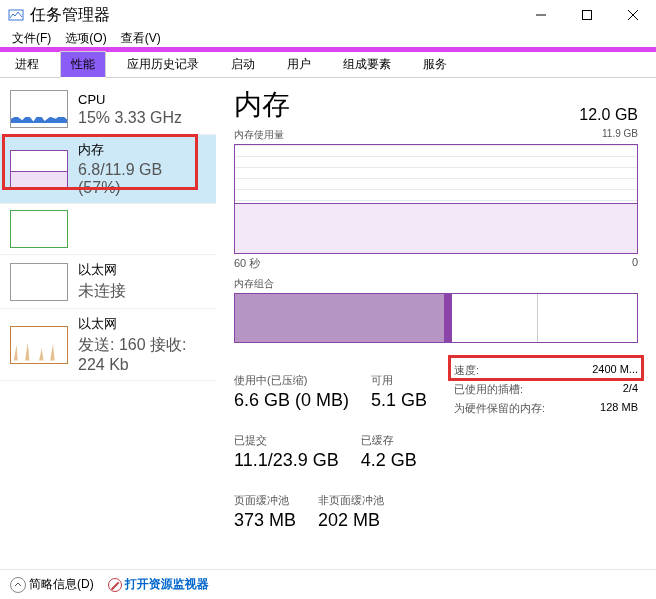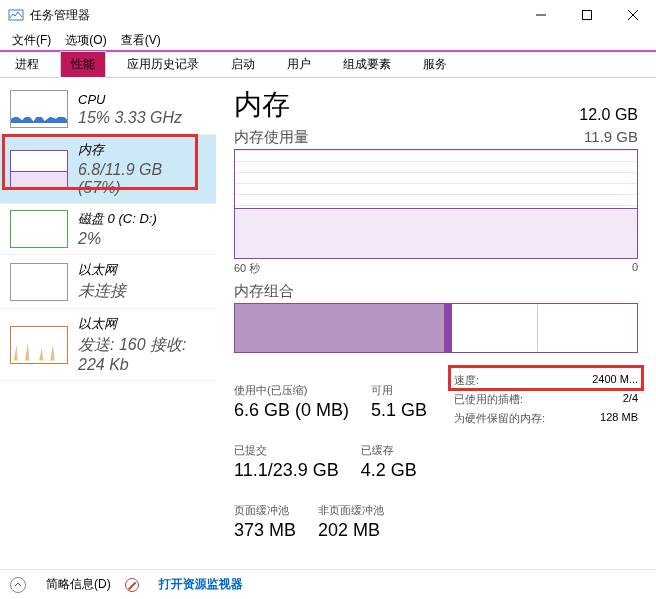--- a/index.html
+++ b/index.html
@@ -7,7 +7,7 @@
 
 .titlebar { height: 30px; display: flex; align-items: center; padding-left: 8px; }
 .titlebar-icon { width: 16px; height: 16px; margin-right: 6px; }
-.titlebar-title { flex: 1; font-size: 12px; }
+.titlebar-title { flex: 1; font-size: 16px; }
 .win-controls { display: flex; }
 .win-btn { width: 46px; height: 30px; display: flex; align-items: center; justify-content: center; }
 .win-btn svg { width: 10px; height: 10px; }

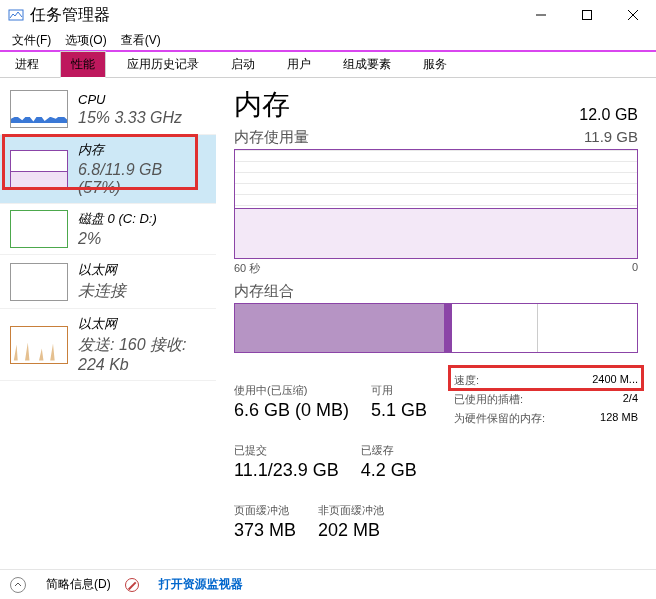--- a/index.html
+++ b/index.html
@@ -12,7 +12,7 @@
 .win-btn { width: 46px; height: 30px; display: flex; align-items: center; justify-content: center; }
 .win-btn svg { width: 10px; height: 10px; }
 
-.menubar { height: 22px; display: flex; align-items: center; padding-left: 6px; gap: 2px; border-bottom: 2px solid #d946ef; }
+.menubar { height: 22px; display: flex; align-items: center; padding-left: 6px; gap: 2px; border-bottom: 5px solid #d946ef; }
 .menu-item { padding: 2px 6px; font-size: 12px; }
 
 .tabs { height: 26px; display: flex; align-items: flex-end; border-bottom: 1px solid #d0d0d0; padding-left: 4px; gap: 10px; }

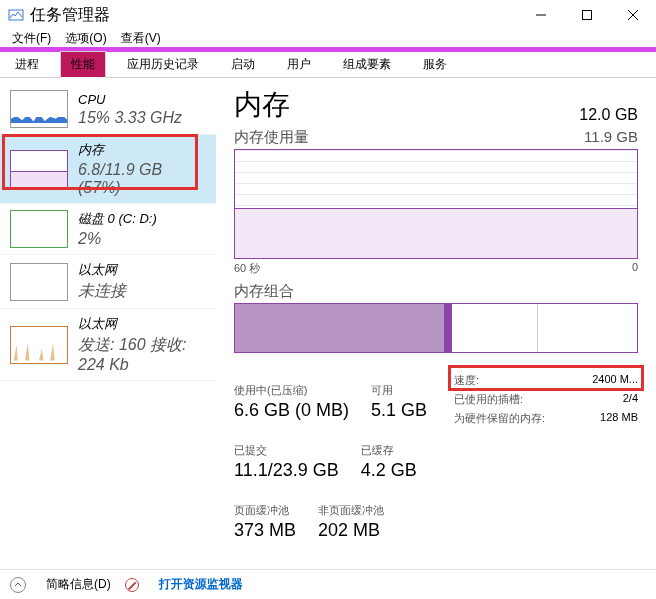--- a/index.html
+++ b/index.html
@@ -17,7 +17,7 @@
 
 .tabs { height: 26px; display: flex; align-items: flex-end; border-bottom: 1px solid #d0d0d0; padding-left: 4px; gap: 10px; }
 .tab { padding: 4px 10px 4px 10px; font-size: 12px; border: 1px solid transparent; position: relative; top: 1px; }
-.tab.active { border: 1px solid #d0d0d0; border-bottom: 1px solid #fff; background: #be185d; }
+.tab.active { border: 1px solid #d0d0d0; border-bottom: 1px solid #fff; background: #8b5cf6; }
 
 .content { display: flex; height: 490px; }
 

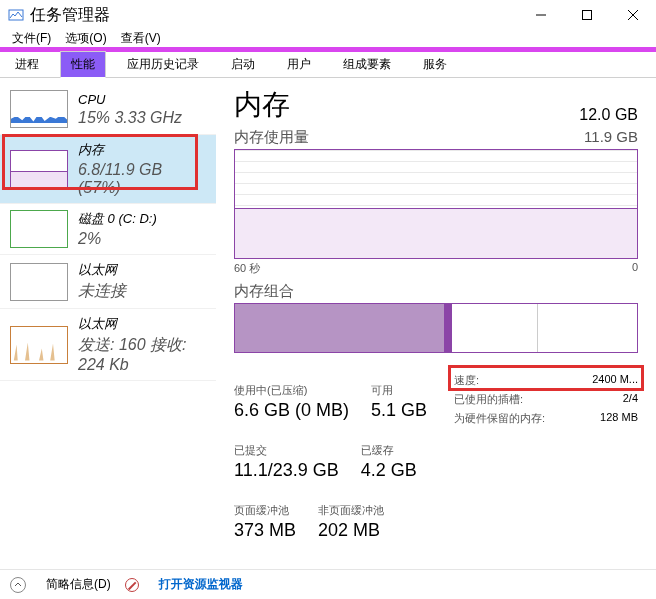--- a/index.html
+++ b/index.html
@@ -31,7 +31,7 @@
 .thumb-disk { border-color: #4ca84c; }
 .thumb-eth2 { border-color: #c87f3a; }
 .thumb-eth2::after { content:""; position:absolute; left:0; right:0; bottom:2px; height:20px; background:transparent; clip-path: polygon(5% 100%,10% 20%,12% 100%,25% 100%,30% 10%,33% 100%,50% 100%,55% 40%,58% 100%,70% 100%,75% 15%,78% 100%,100% 100%,0 100%); background-color:#e5c090; }
-.side-text { display:flex; flex-direction:column; gap:2px;font-style:italic; }
+.side-text { display:flex; flex-direction:column; gap:2px; }
 .side-title { font-size: 13px; }
 .side-sub { font-size: 16px; color: #555; }
 

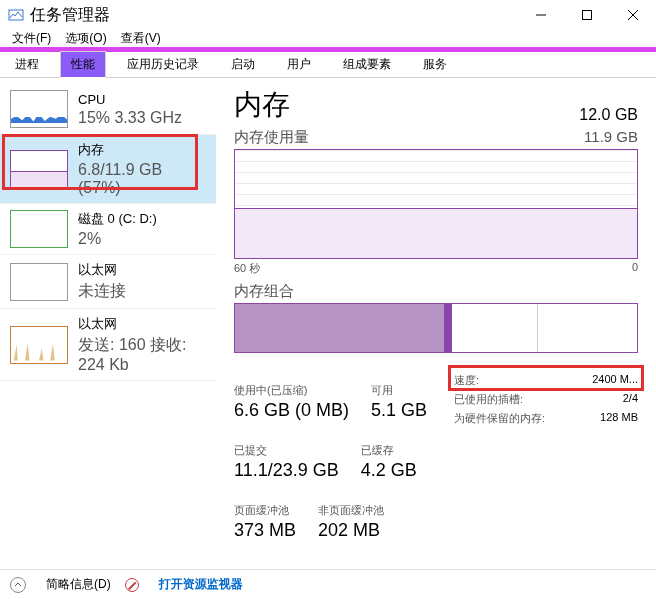--- a/index.html
+++ b/index.html
@@ -42,7 +42,7 @@
 .main-header { display:flex; justify-content:space-between; align-items:flex-end; margin-bottom: 4px;}
 .main-title { font-size: 28px; font-weight: 400; }
 .main-cap { font-size: 16px; }
-.graph-label-row { display:flex; justify-content:space-between; font-size:15px; color:#555; margin-top:2px;}
+.graph-label-row { display:flex; justify-content:space-between; font-size:10px; color:#555; margin-top:2px;}
 .graph { border:1px solid #8b44a7; height: 110px; margin-top:2px; position:relative; background:
   linear-gradient(#e9e9e9 1px, transparent 1px) 0 0/100% 11px;
 }

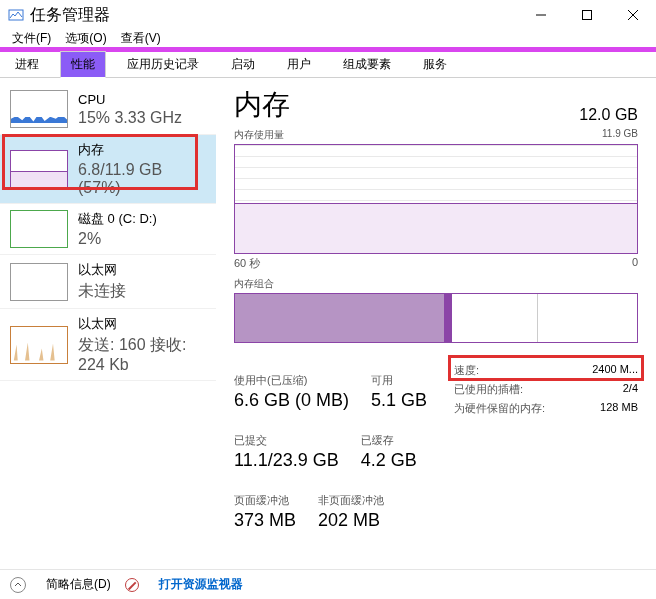--- a/index.html
+++ b/index.html
@@ -136,10 +136,6 @@
     </div>
     <div class="side-item">
       <div class="thumb thumb-disk"></div>
-      <div class="side-text">
-        <div class="side-title">磁盘 0 (C: D:)</div>
-        <div class="side-sub">2%</div>
-      </div>
     </div>
     <div class="side-item">
       <div class="thumb"></div>

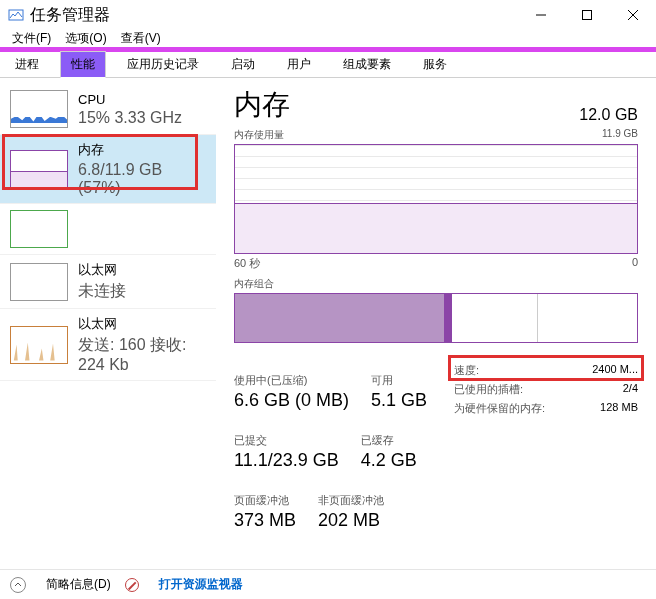--- a/index.html
+++ b/index.html
@@ -66,7 +66,7 @@
 .hl2 { position:absolute; border:3px solid #e03030; pointer-events:none; left:-6px; top:-6px; right:-6px; height:26px;}
 
 .footer { position:absolute; left:0; right:0; bottom:0; height:30px; border-top:1px solid #e5e5e5; display:flex; align-items:center; padding-left:10px; gap:14px; font-size:12px;}
-.footer-item { display:flex; align-items:center; gap:20px;justify-content:center;}
+.footer-item { display:flex; align-items:center; gap:3px;justify-content:center;}
 .chev-circle { width:16px; height:16px; border:1px solid #888; border-radius:50%; display:flex; align-items:center; justify-content:center;}
 .no-icon { width:14px; height:14px; border:1.5px solid #c04040; border-radius:50%; position:relative;}
 .no-icon::after { content:""; position:absolute; left:1px; right:1px; top:50%; height:1.5px; background:#c04040; transform: rotate(-45deg);}

